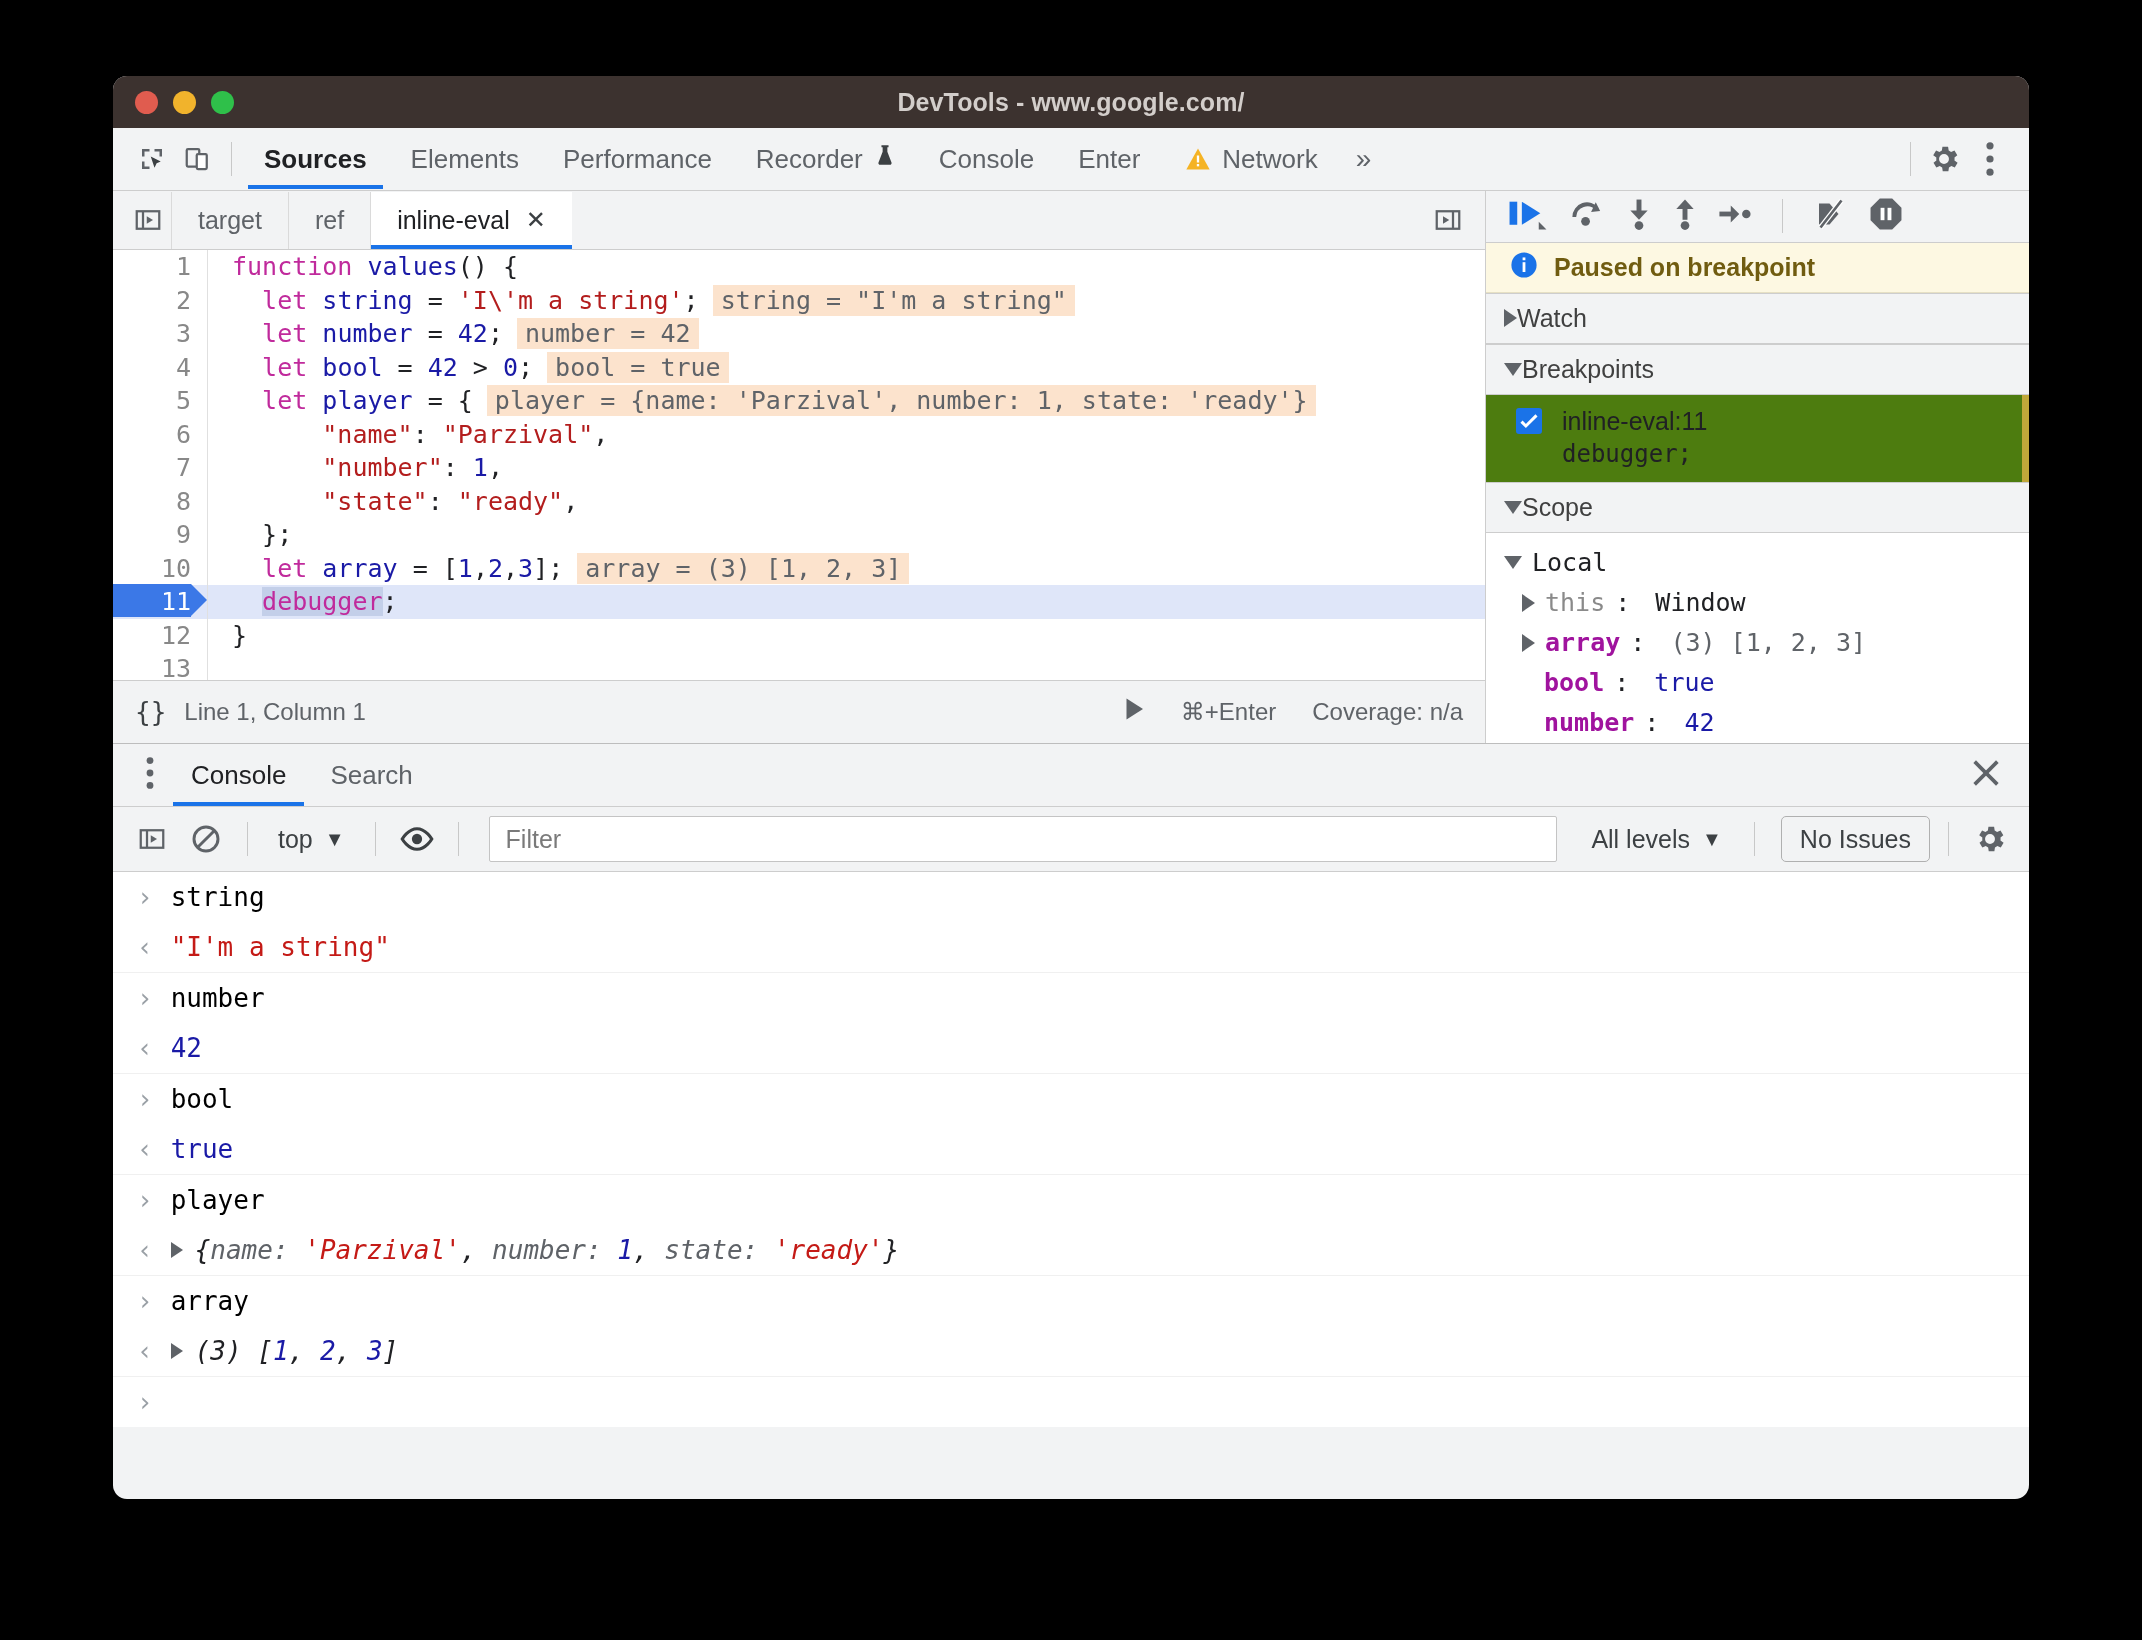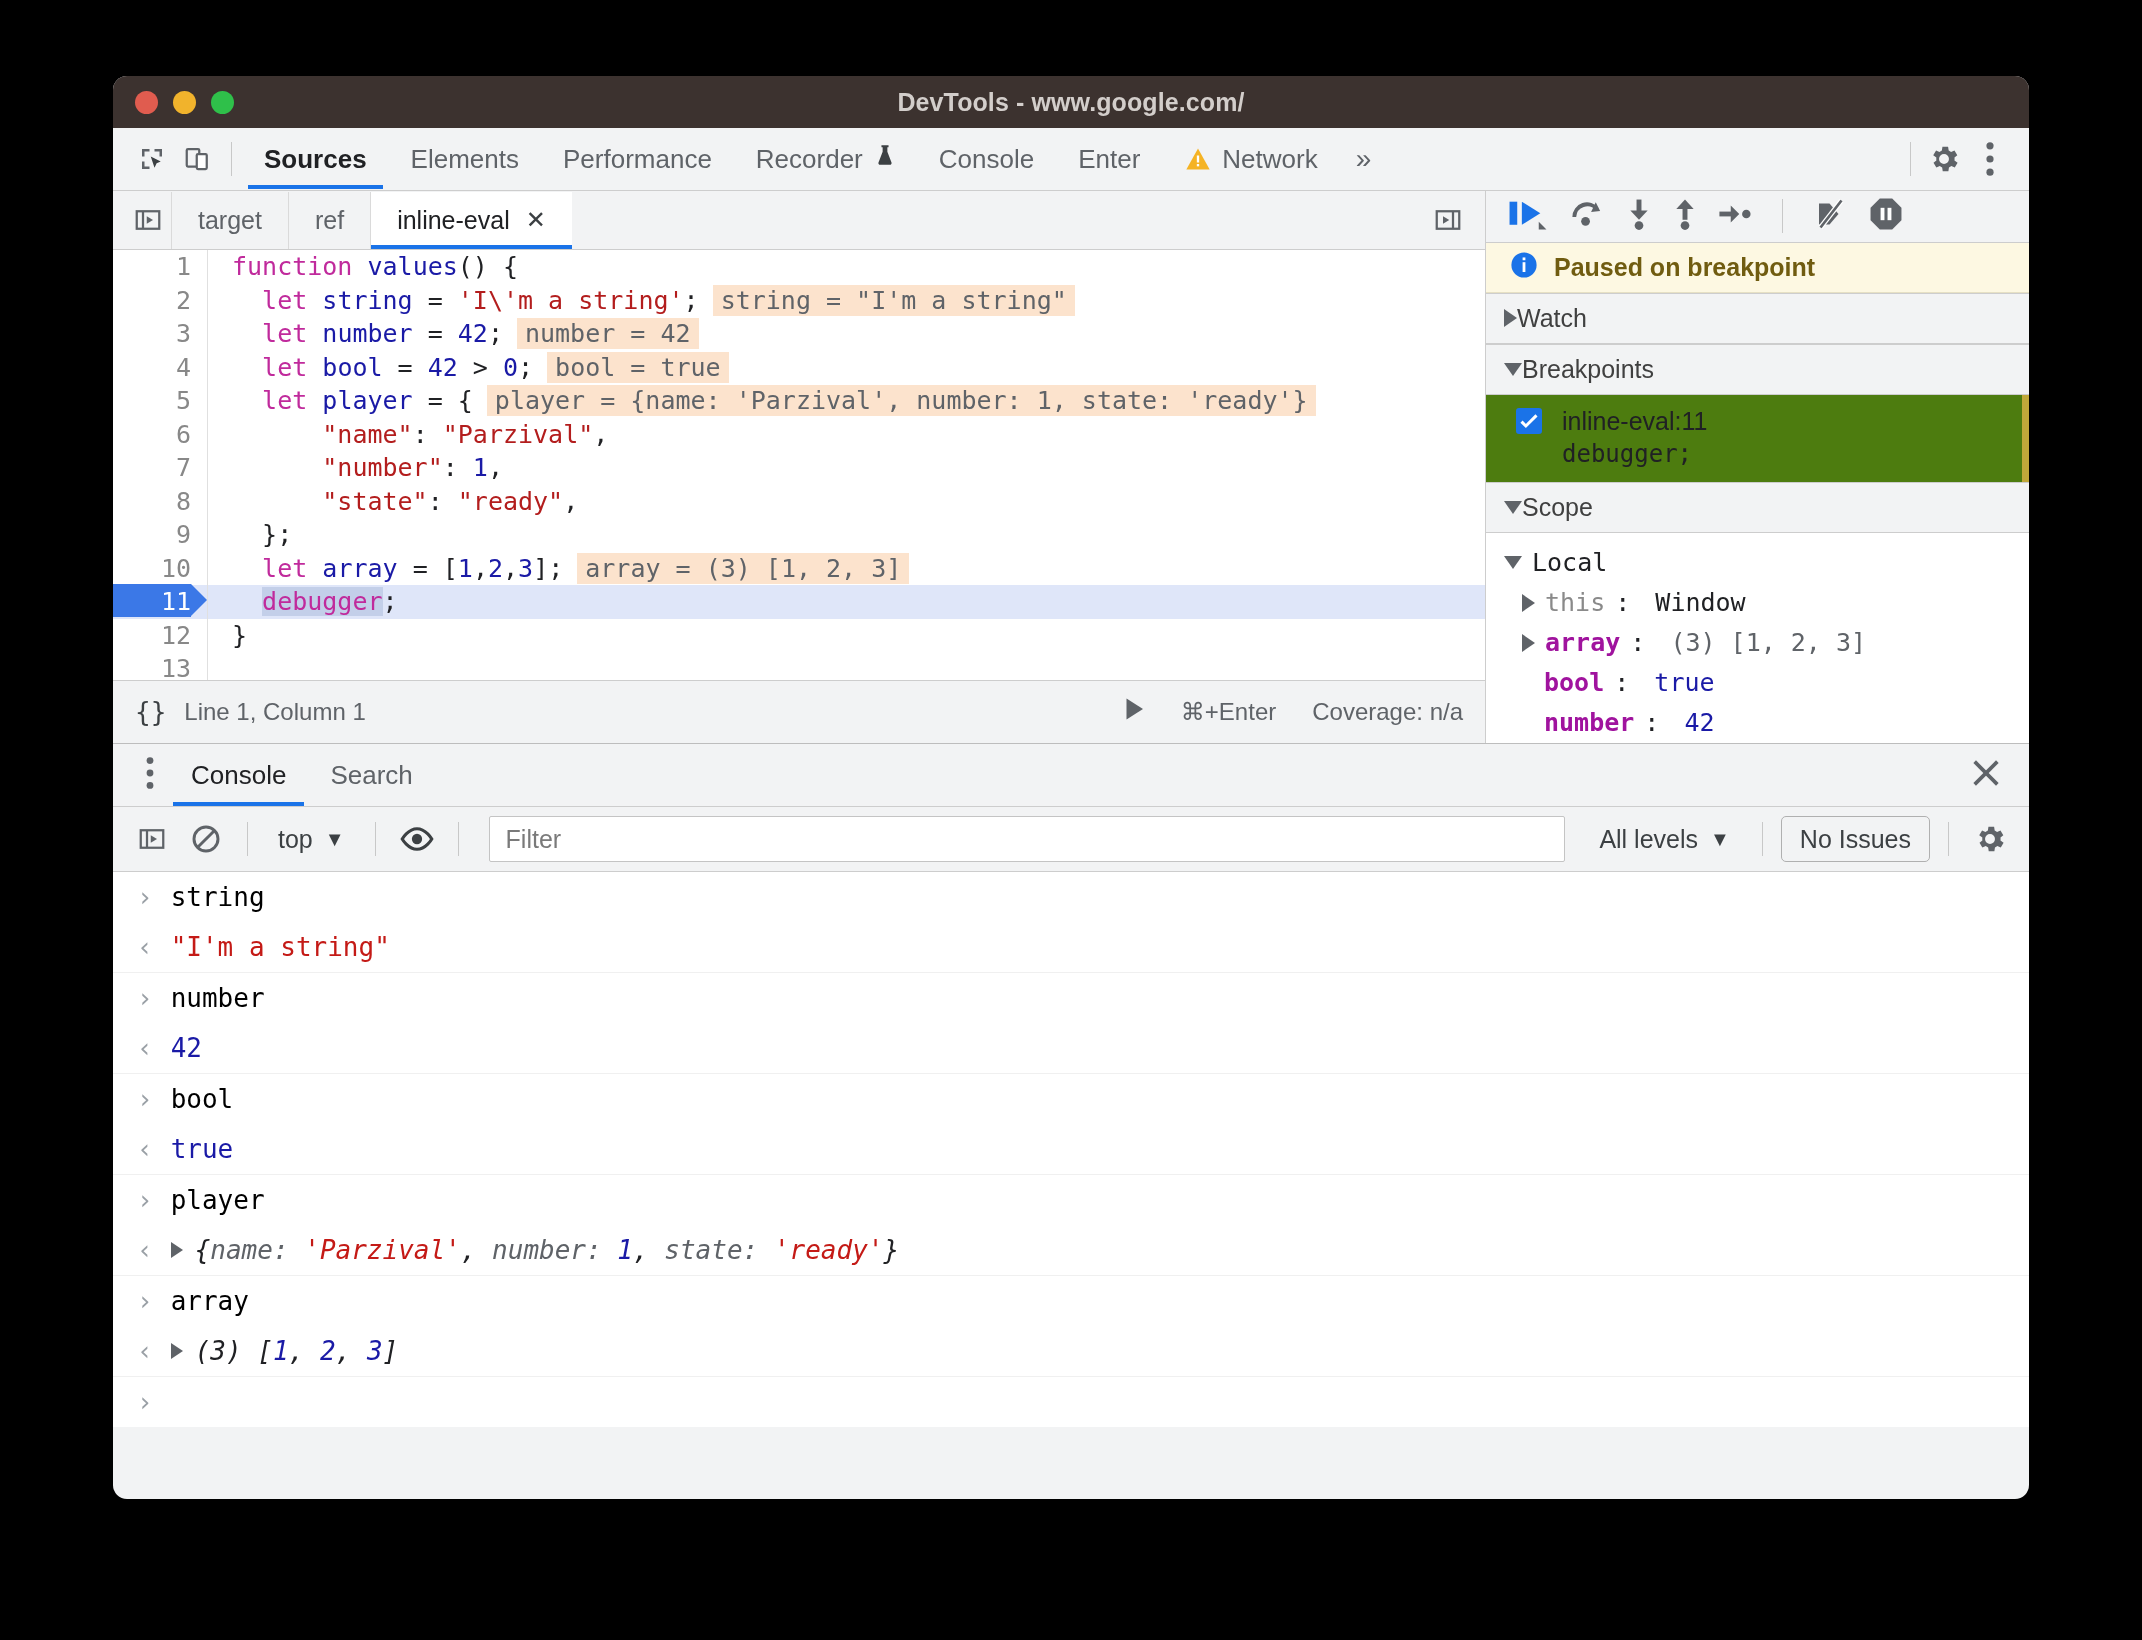--- a/index.html
+++ b/index.html
@@ -85,7 +85,7 @@
   .ctx-sel{font-size:25px;color:#3c4043;display:flex;align-items:center;gap:12px;padding:0 12px;}
   .filter-input{flex:1;height:44px;background:#fff;border:1px solid #c4c4c4;border-radius:2px;margin:0 12px;display:flex;align-items:center;padding:0 16px;font-size:25px;color:#7a7a7a;}
   .levels{font-size:25px;color:#3c4043;display:flex;align-items:center;gap:12px;padding:0 14px;}
-  .issues{height:44px;border:1px solid #b0b0b0;border-radius:5px;display:flex;align-items:center;padding:0 18px;font-size:25px;color:#3c4043;}
+  .issues{height:44px;border:1px solid #b0b0b0;border-radius:5px;display:flex;align-items:center;padding:0 18px;font-size:25px;color:#3c4043;margin-left:8px;}
   .cmsgs{background:#fff;font-family:"DejaVu Sans Mono",monospace;font-size:26px;}
   .cmsg{display:flex;align-items:center;gap:18px;padding:8px 0 8px 24px;min-height:34px;}
   .cmsg.res{border-bottom:1px solid #f0f0f0;}

